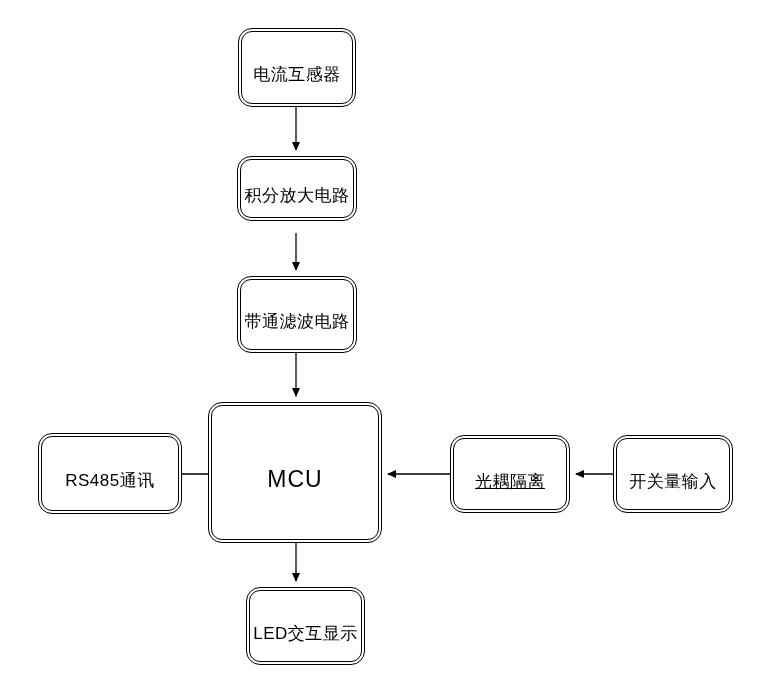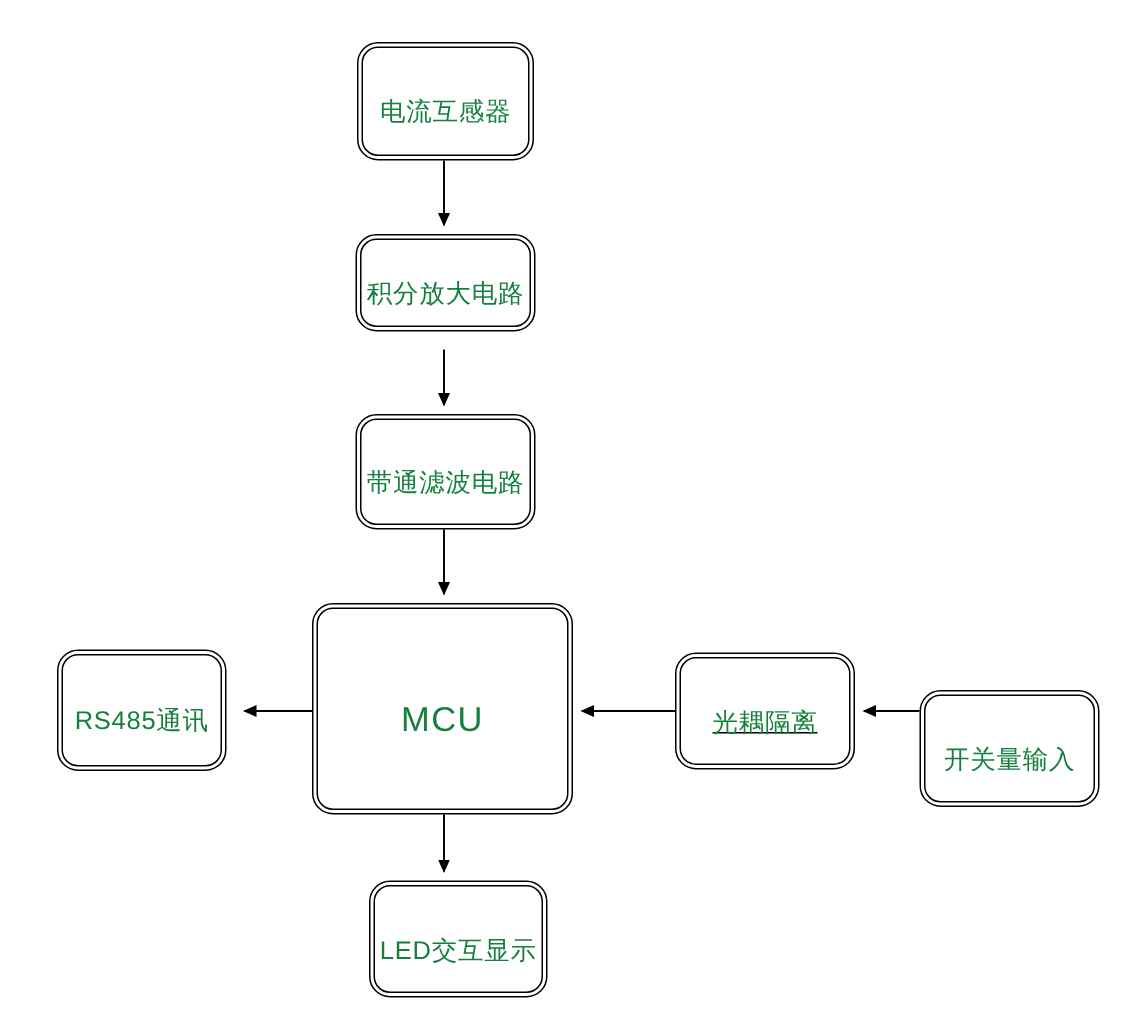--- a/index.html
+++ b/index.html
@@ -46,7 +46,7 @@
   .node .label {
     position: relative;
     font-size: 17px;
-    color: #15803d;
+    color: #000000;
     white-space: nowrap;
     letter-spacing: 0.5px;
     margin-top: 14px;

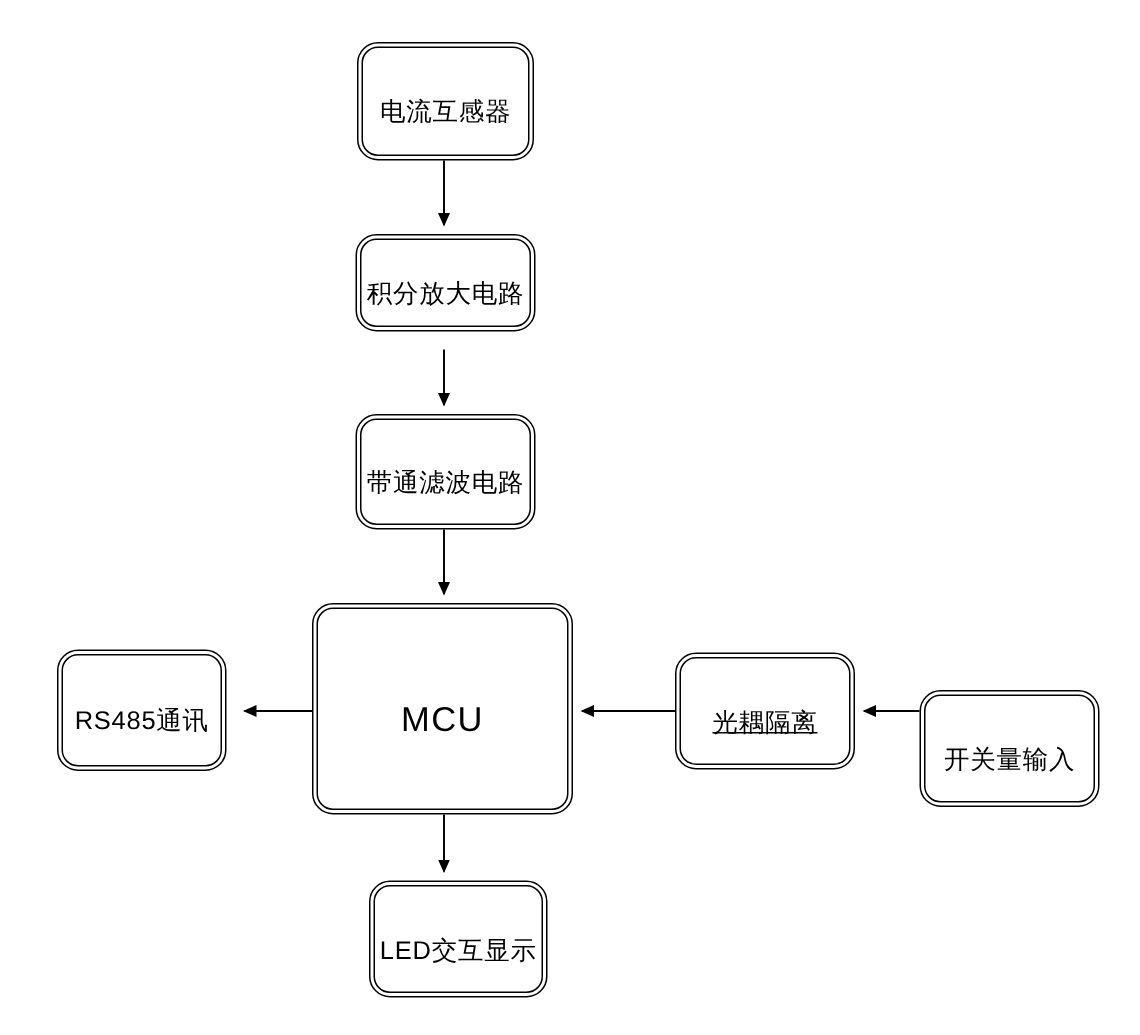--- a/index.html
+++ b/index.html
@@ -92,7 +92,7 @@
       <div class="inner" style="border-color: rgb(0, 0, 0);"></div>
       <span class="label">带通滤波电路</span>
     </div>
-    <div class="node" style="left: 38px; top: 433px; width: 113px; height: 81px; background: rgb(255, 255, 255); border-color: rgb(0, 0, 0);">
+    <div class="node" style="left: 38px; top: 433px; width: 144px; height: 81px; background: rgb(255, 255, 255); border-color: rgb(0, 0, 0);">
       <div class="inner" style="border-color: rgb(0, 0, 0);"></div>
       <span class="label">RS485通讯</span>
     </div>

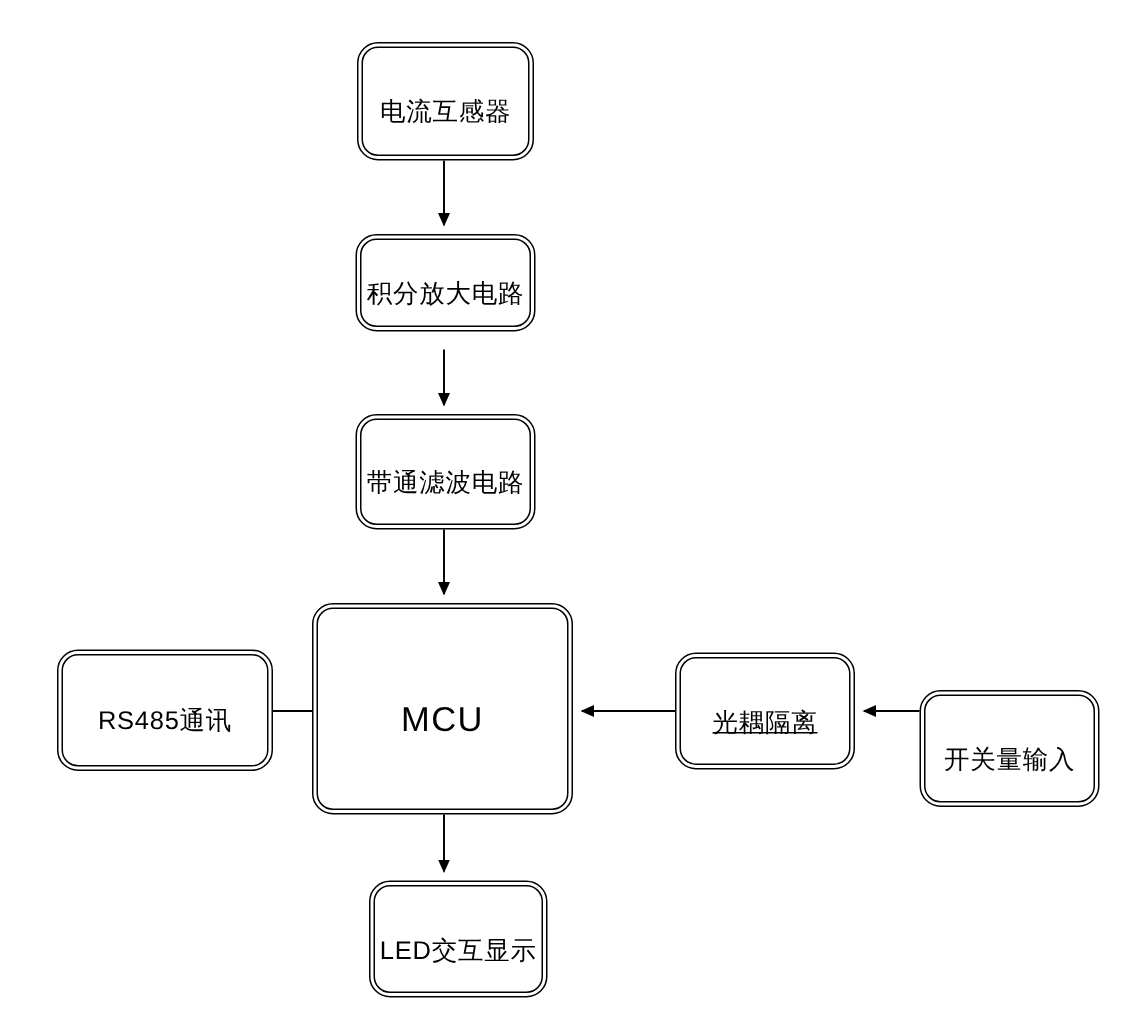--- a/index.html
+++ b/index.html
@@ -100,7 +100,7 @@
       <div class="inner" style="border-color: rgb(0, 0, 0);"></div>
       <span class="label">光耦隔离</span>
     </div>
-    <div class="node" style="left: 613px; top: 460px; width: 120px; height: 78px; background: rgb(255, 255, 255); border-color: rgb(0, 0, 0);">
+    <div class="node" style="left: 613px; top: 435px; width: 120px; height: 78px; background: rgb(255, 255, 255); border-color: rgb(0, 0, 0);">
       <div class="inner" style="border-color: rgb(0, 0, 0);"></div>
       <span class="label">开关量输入</span>
     </div>

